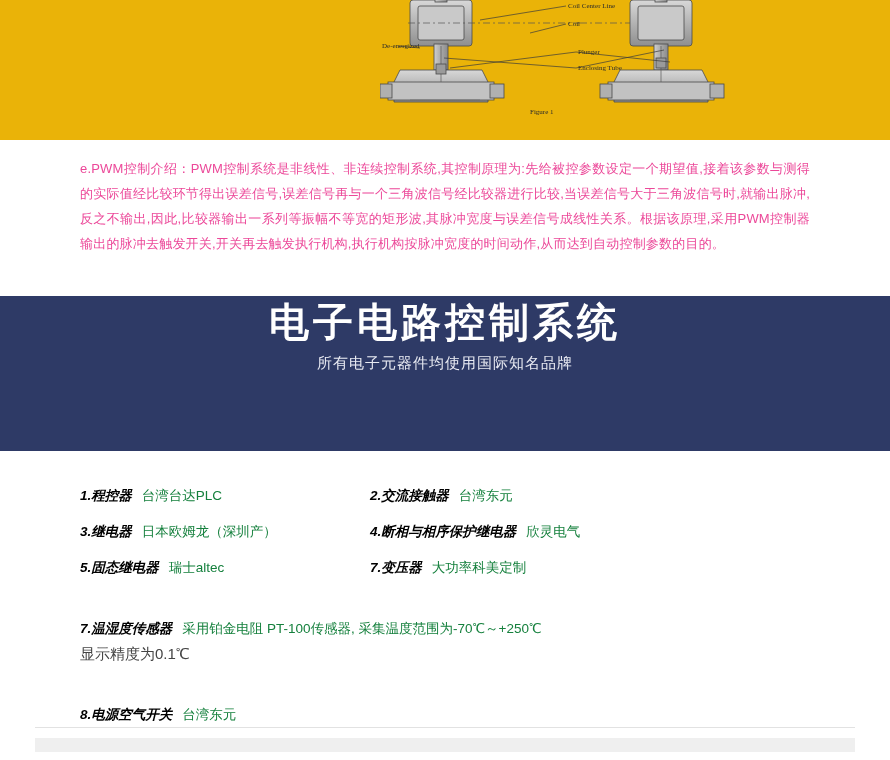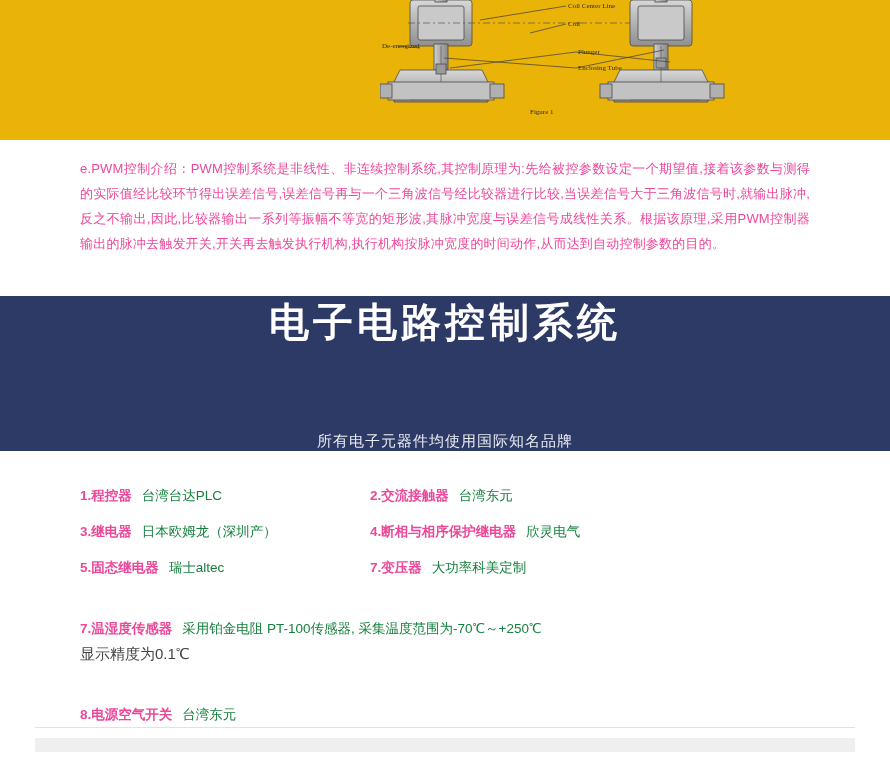--- a/index.html
+++ b/index.html
@@ -57,7 +57,7 @@
     display: flex;
     flex-direction: column;
     align-items: center;
-    justify-content: space-between;
+    justify-content: flex-start;
   }
   .banner-title {
     font-size: 40px;

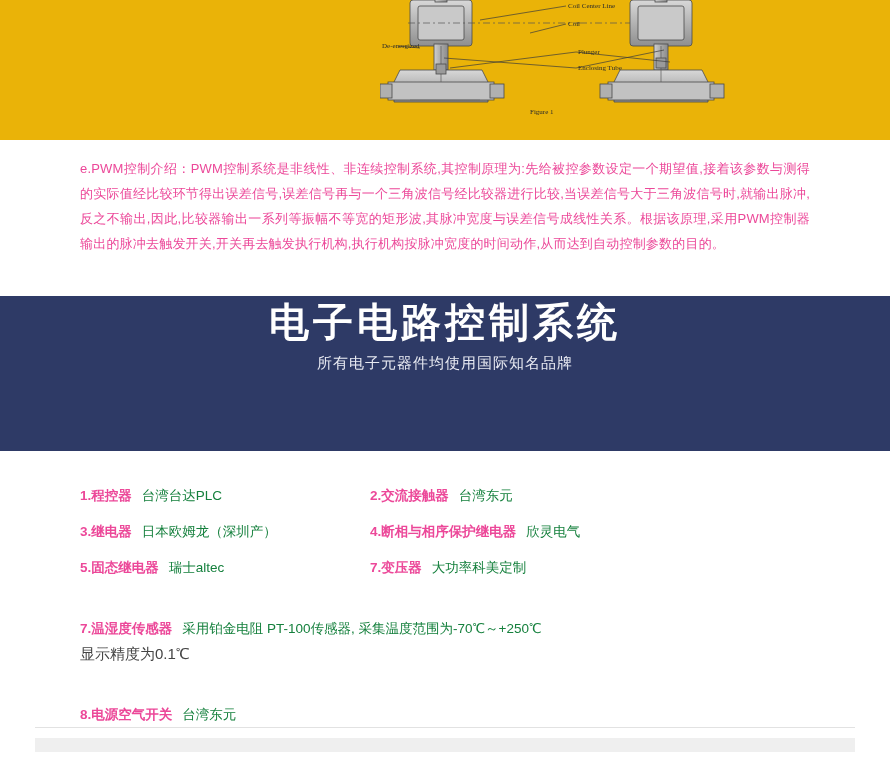--- a/index.html
+++ b/index.html
@@ -95,8 +95,9 @@
     margin-top: 25px;
   }
   .spec-name {
-    color: #ec4899;
+    color: #000000;
     font-weight: bold;
+    font-style: italic;
   }
   .spec-val {
     color: #15803d;

